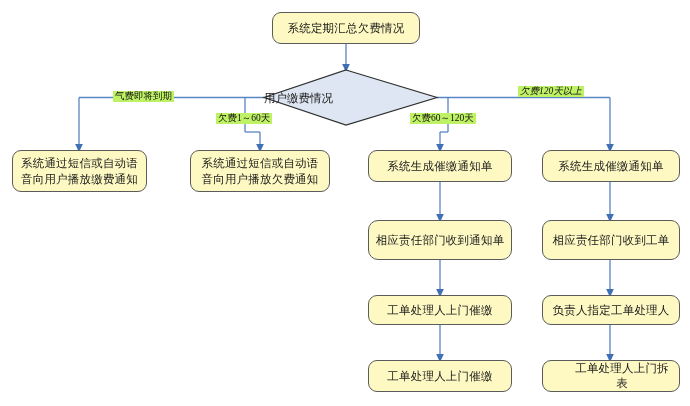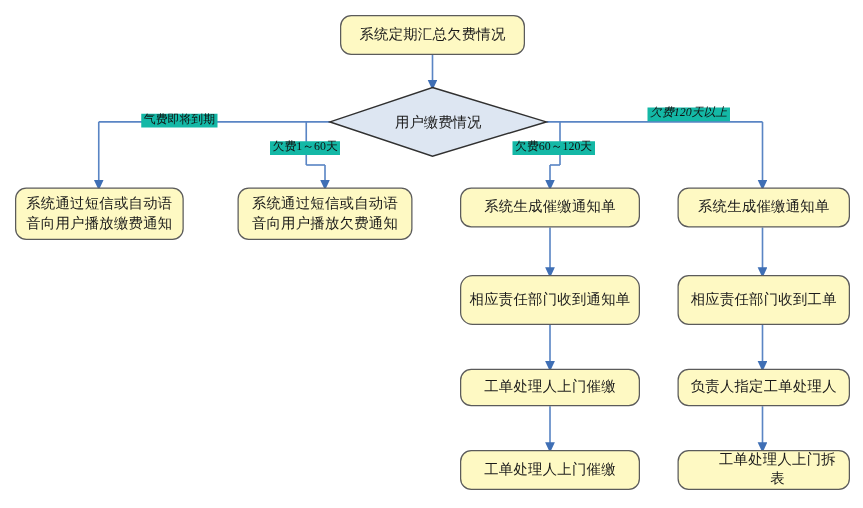--- a/index.html
+++ b/index.html
@@ -48,7 +48,7 @@
     position:absolute;
     font-size:9.5px;
     color:#111;
-    background:#14b8a6;
+    background:#bef264;
     padding:0 2px;
     white-space:nowrap;
     line-height:11px;

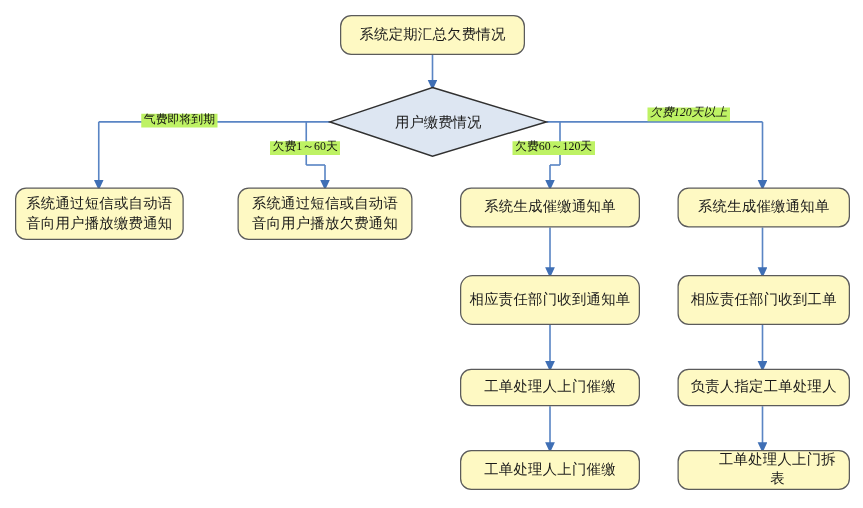--- a/index.html
+++ b/index.html
@@ -36,7 +36,6 @@
   .diamond-label{
     position:absolute;
     width:100%;
-    text-align:center;
     font-size:11.5px;
     color:#1a1a1a;
     top:50%;

